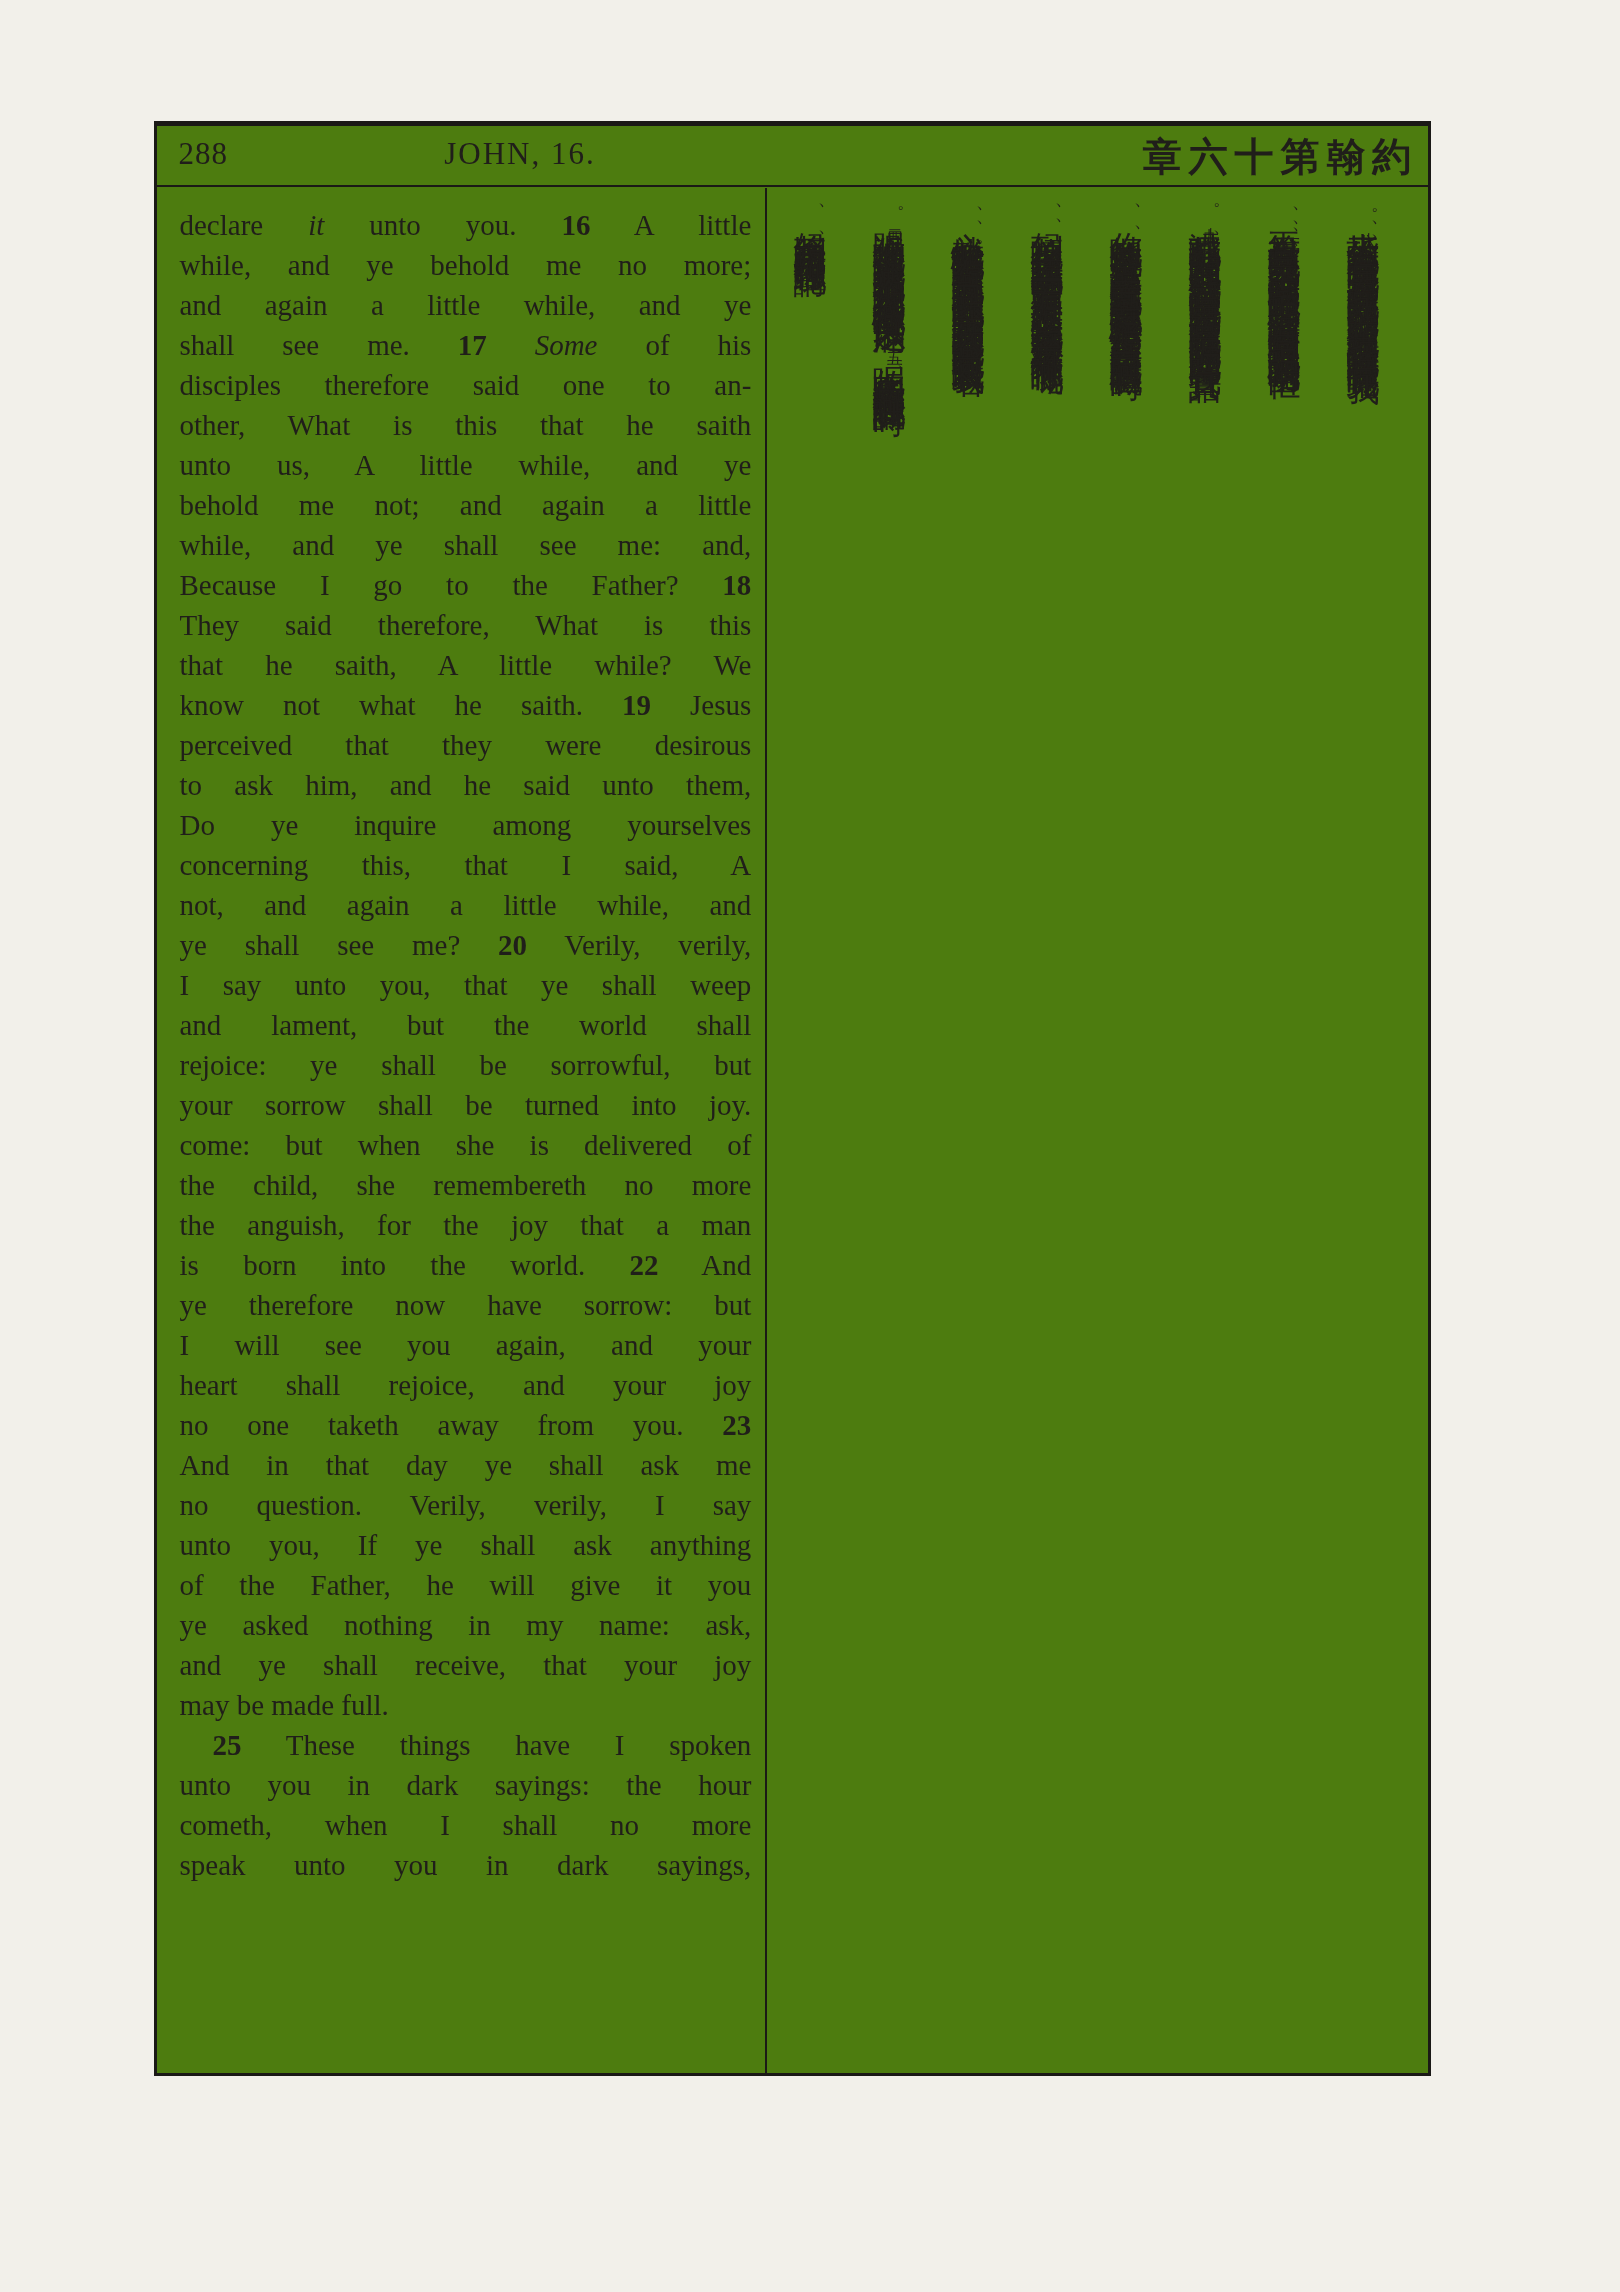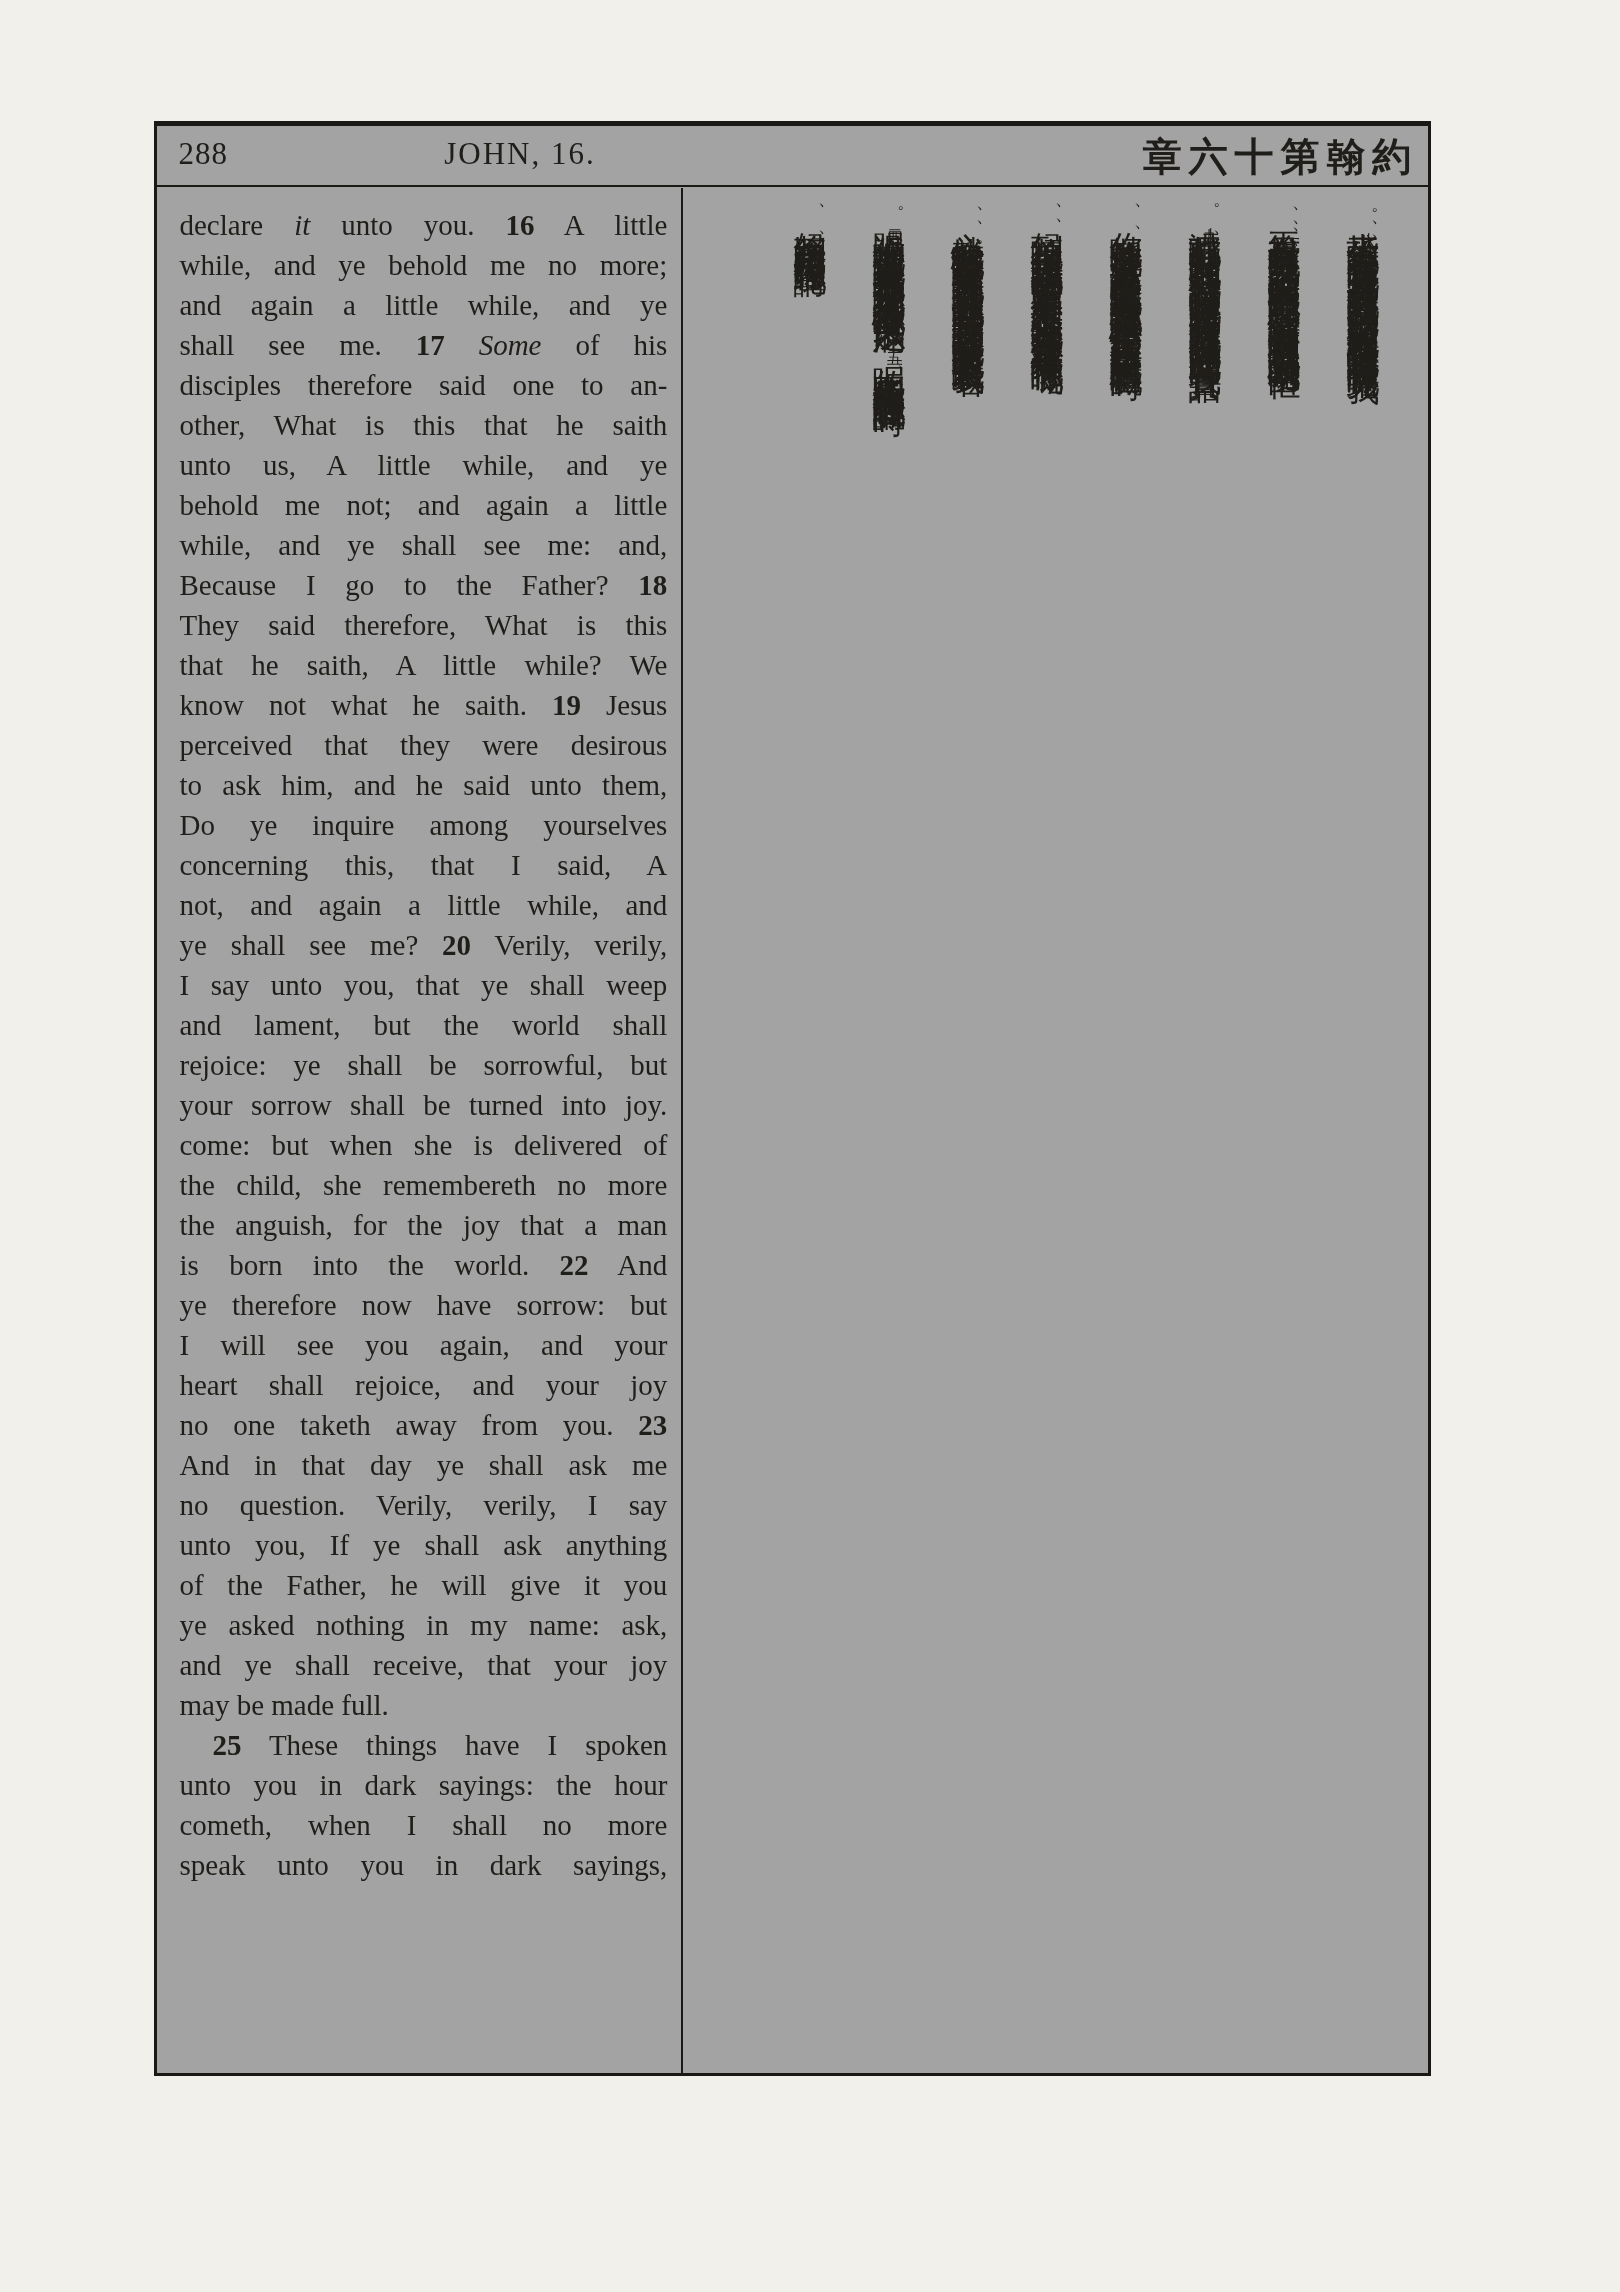--- a/index.html
+++ b/index.html
@@ -14,7 +14,7 @@
     position:absolute;left:154px;top:121px;width:1277px;height:1955px;
     box-sizing:border-box;
     border:3.9px solid #1b1916;border-top-width:5.9px;
-    background:#a3a3a3;
+    background:#4d7c0f;
   }
   .header-row{
     position:absolute;left:0;top:0;right:0;height:59px;

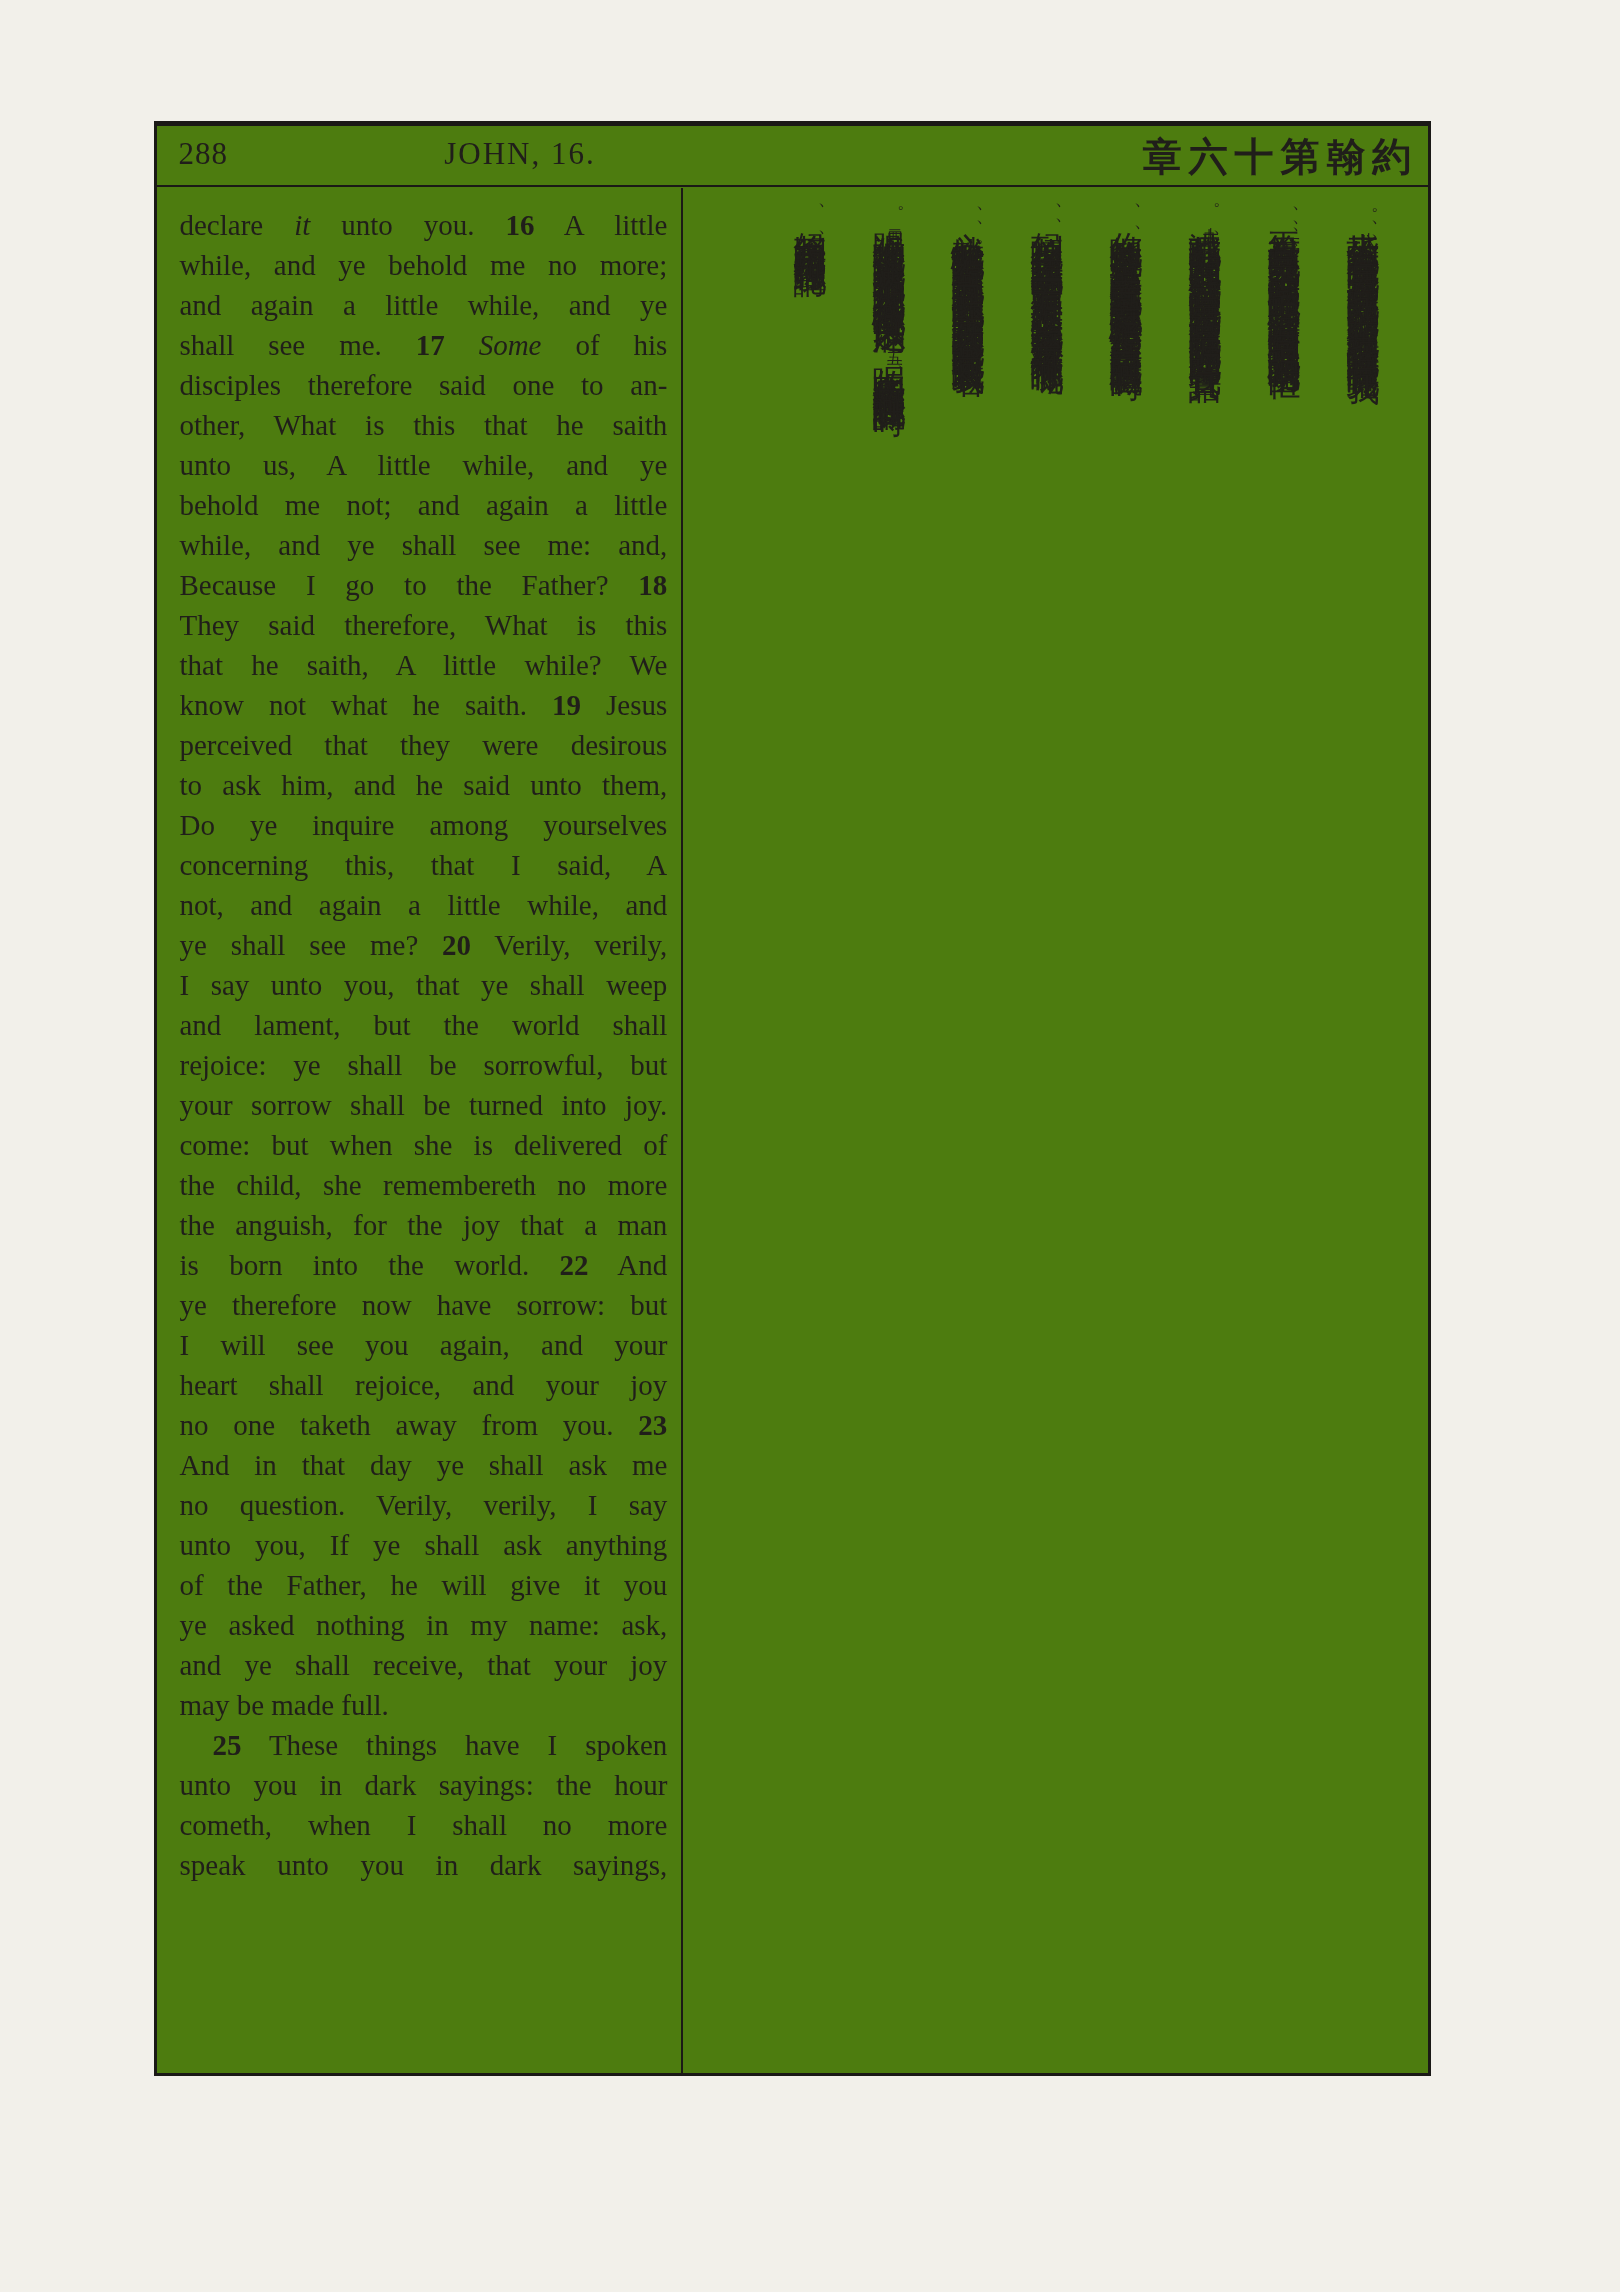--- a/index.html
+++ b/index.html
@@ -36,7 +36,7 @@
     position:absolute;left:0;top:62px;right:0;bottom:0;
   }
   .english{
-    position:absolute;left:0;top:0;bottom:0;width:526px;
+    position:absolute;left:0;top:0;bottom:0;width:610px;
     box-sizing:border-box;
     border-right:2.9px solid #1b1916;
     padding:16.7px 13.7px 0 22.5px;

